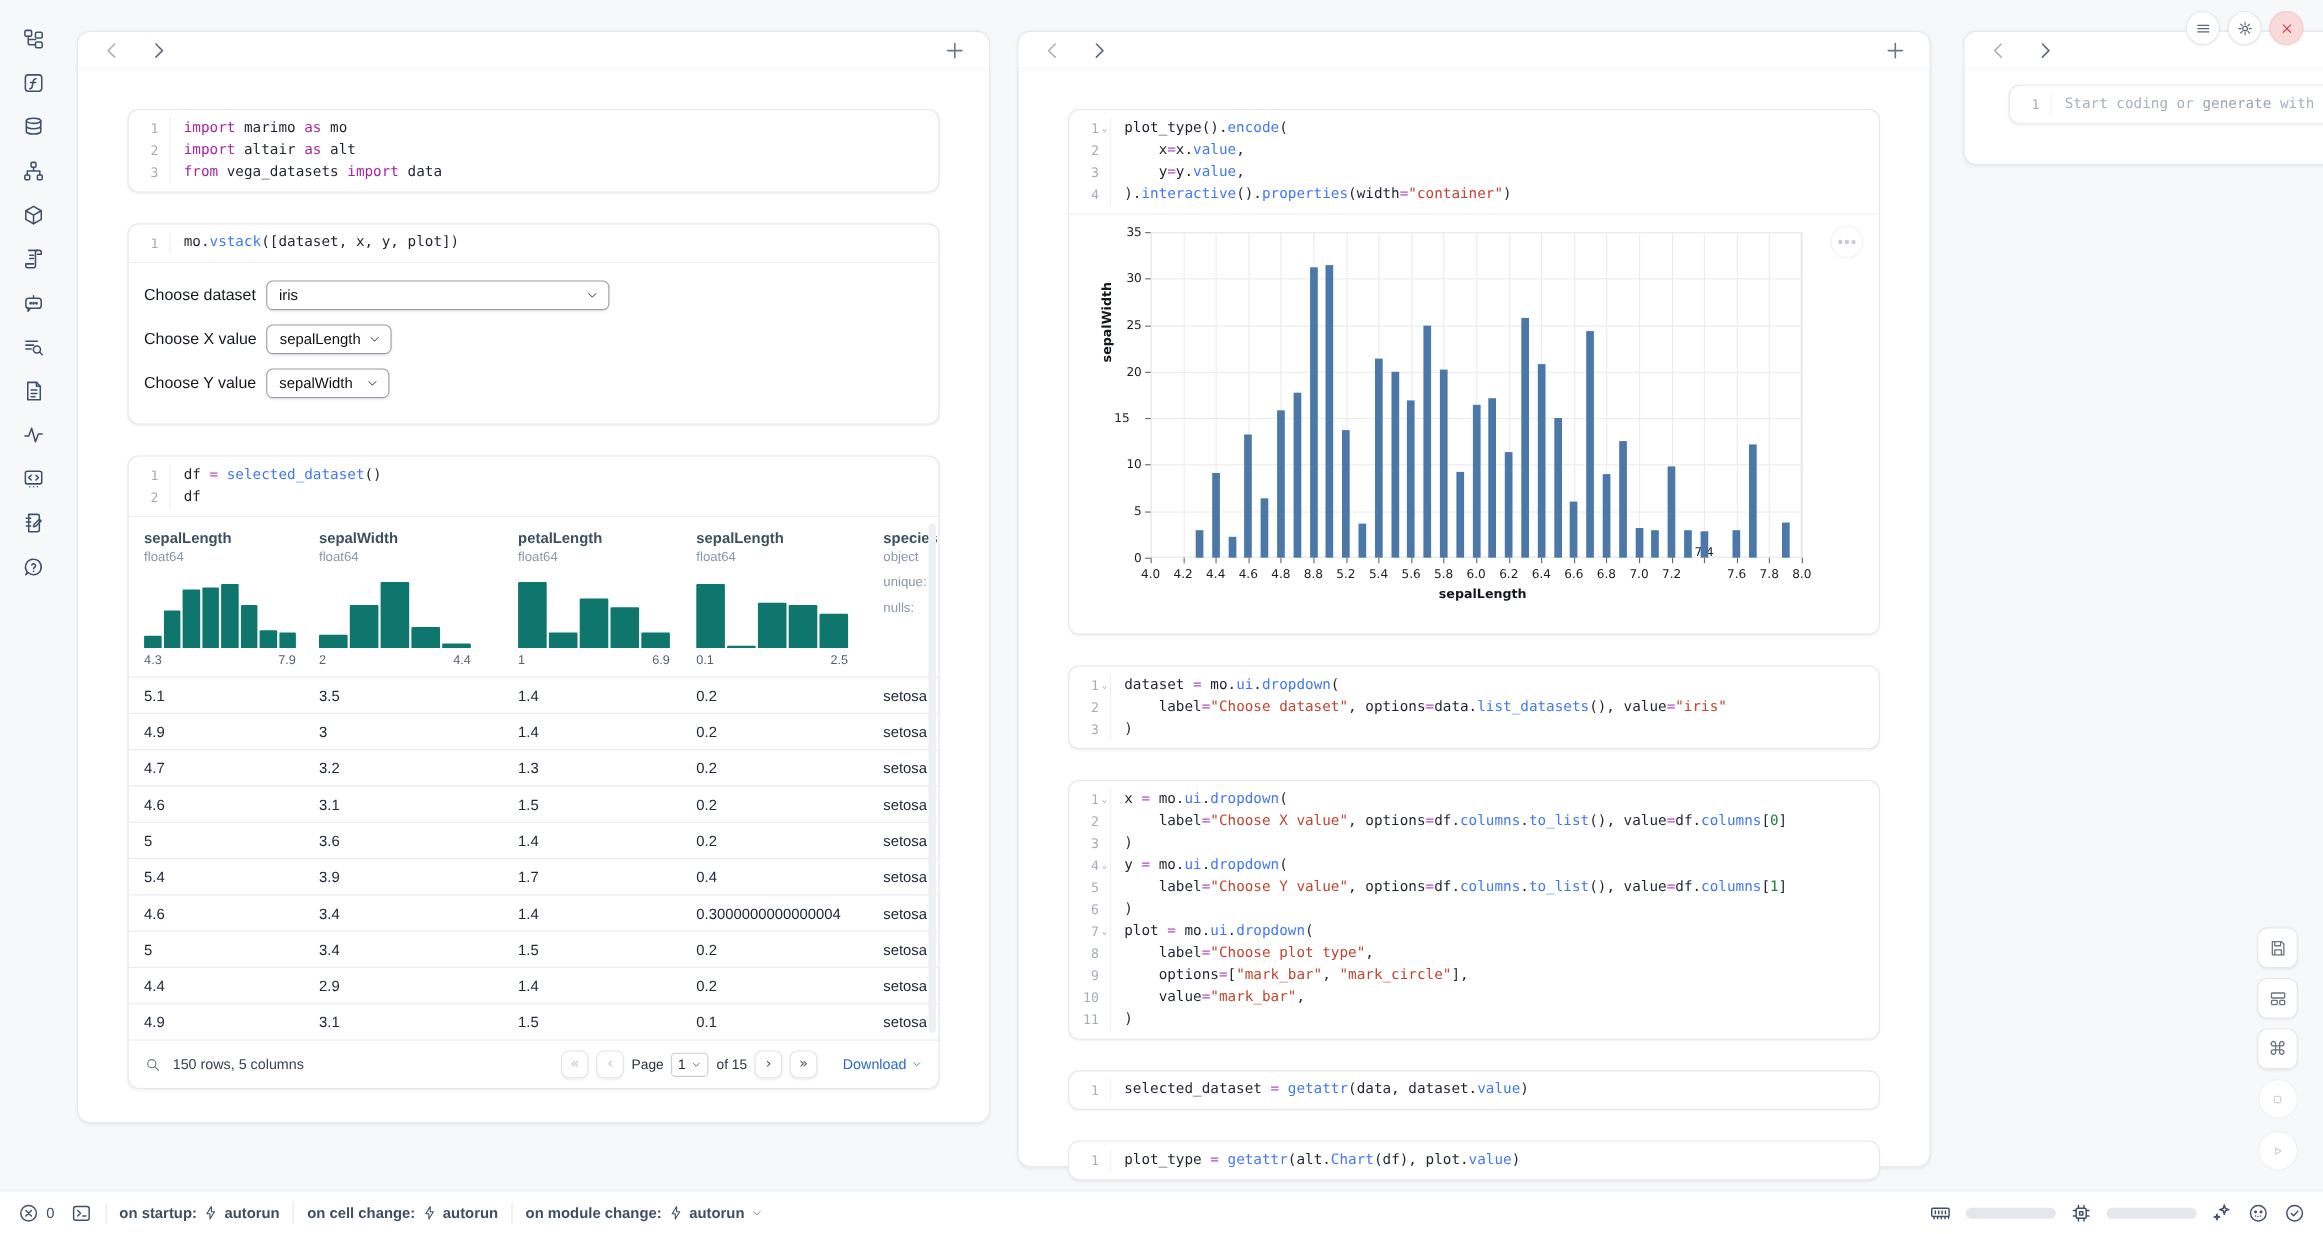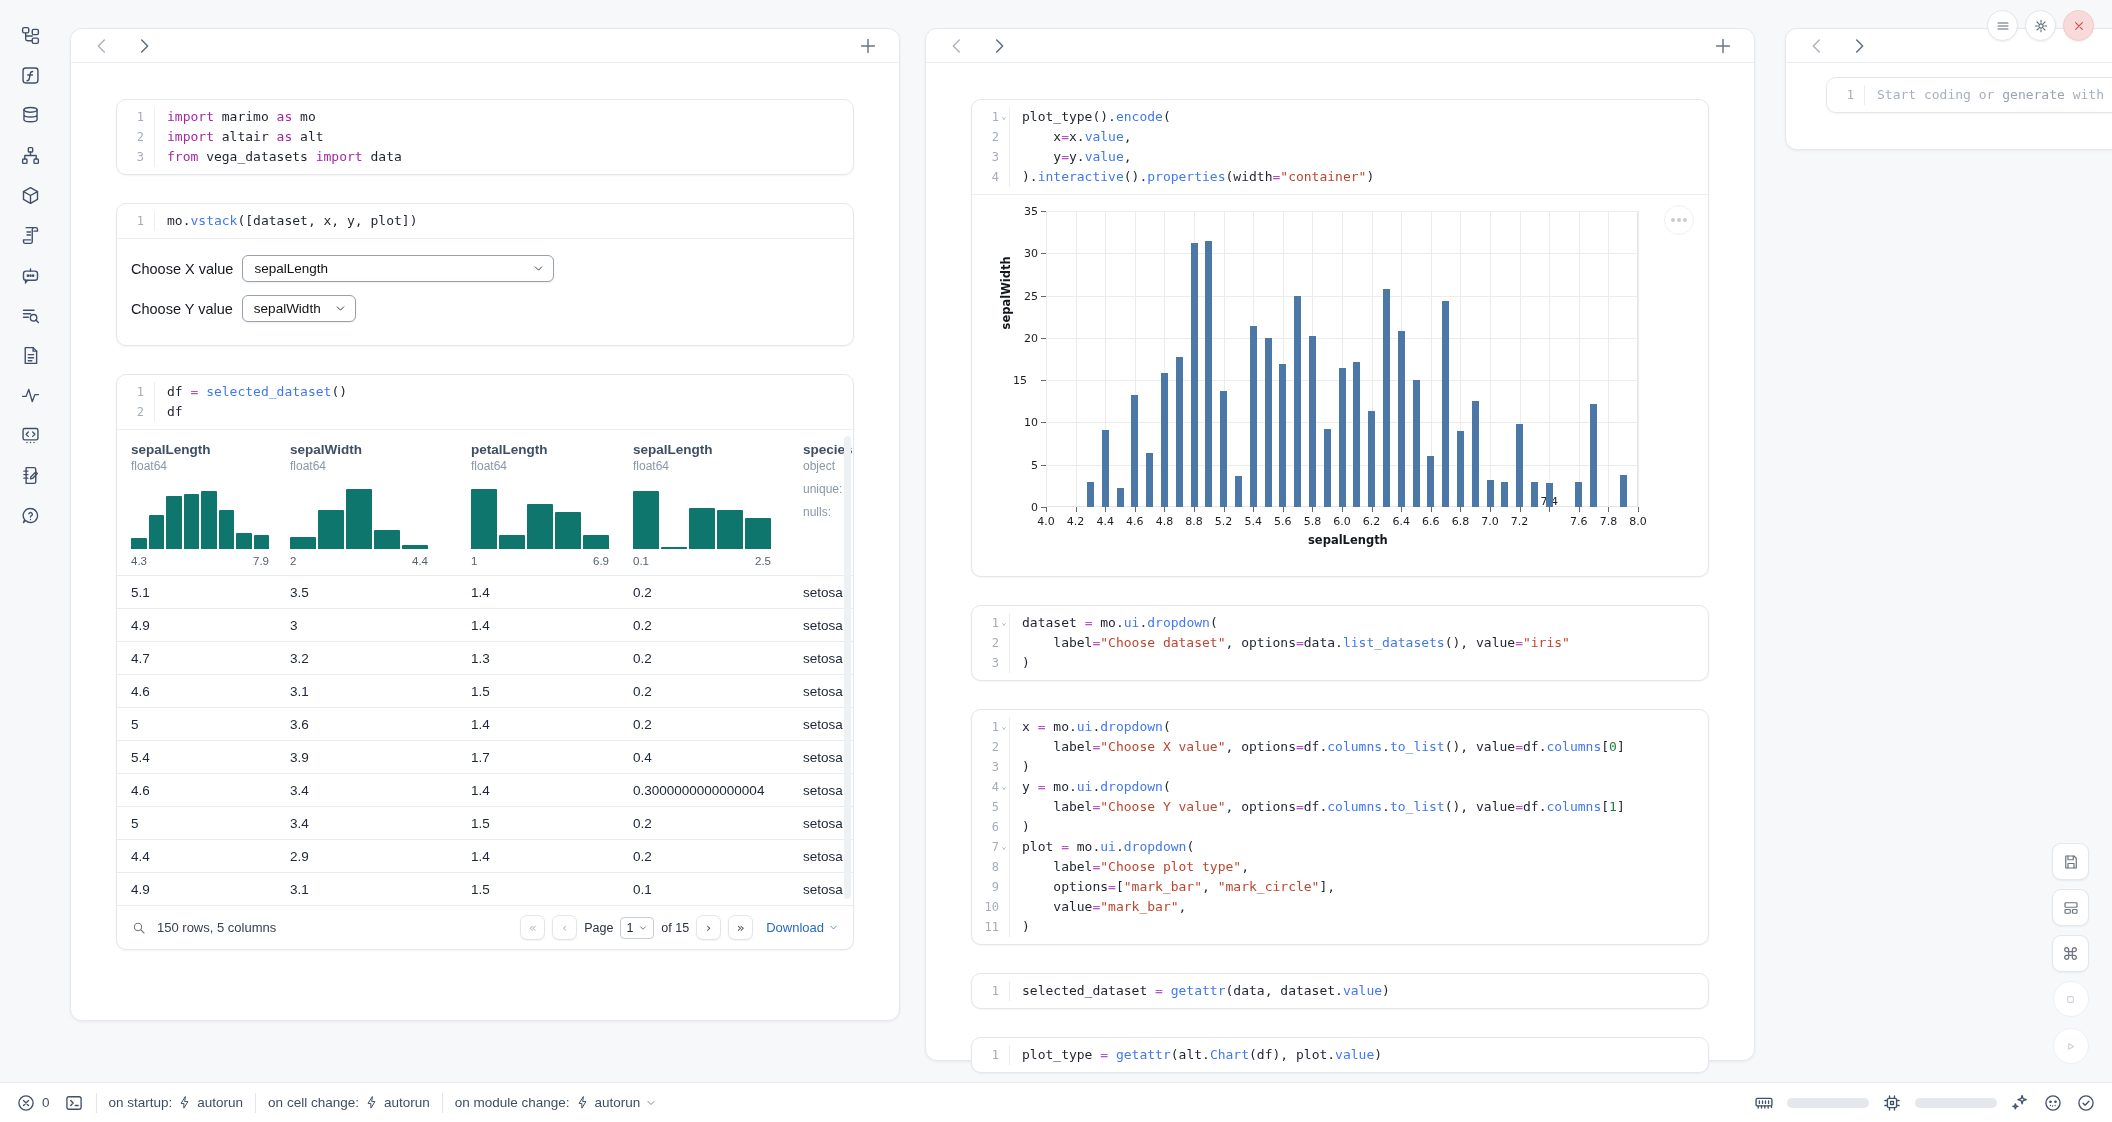--- a/index.html
+++ b/index.html
@@ -256,6 +256,17 @@
           <div class="code-lines"><div class="cl"><span class="tk-p">mo.</span><span class="tk-f">vstack</span><span class="tk-p">([dataset, x, y, plot])</span></div></div>
         </div>
       <div class="output dropdown-out" id="dropdown-rows">
+          <div class="dd-row">
+            <span class="dd-label">Choose dataset</span>
+            <span class="dd">
+              <span>iris</span>
+              <span class="car">
+                <svg class="ic" style="width:13px;height:13px" viewBox="0 0 24 24" fill="none" stroke="currentColor" stroke-width="1.6" stroke-linecap="round" stroke-linejoin="round">
+                  <path d="M6 9l6 6 6-6"></path>
+                </svg>
+              </span>
+            </span>
+          </div>
           <div class="dd-row">
             <span class="dd-label">Choose X value</span>
             <span class="dd">

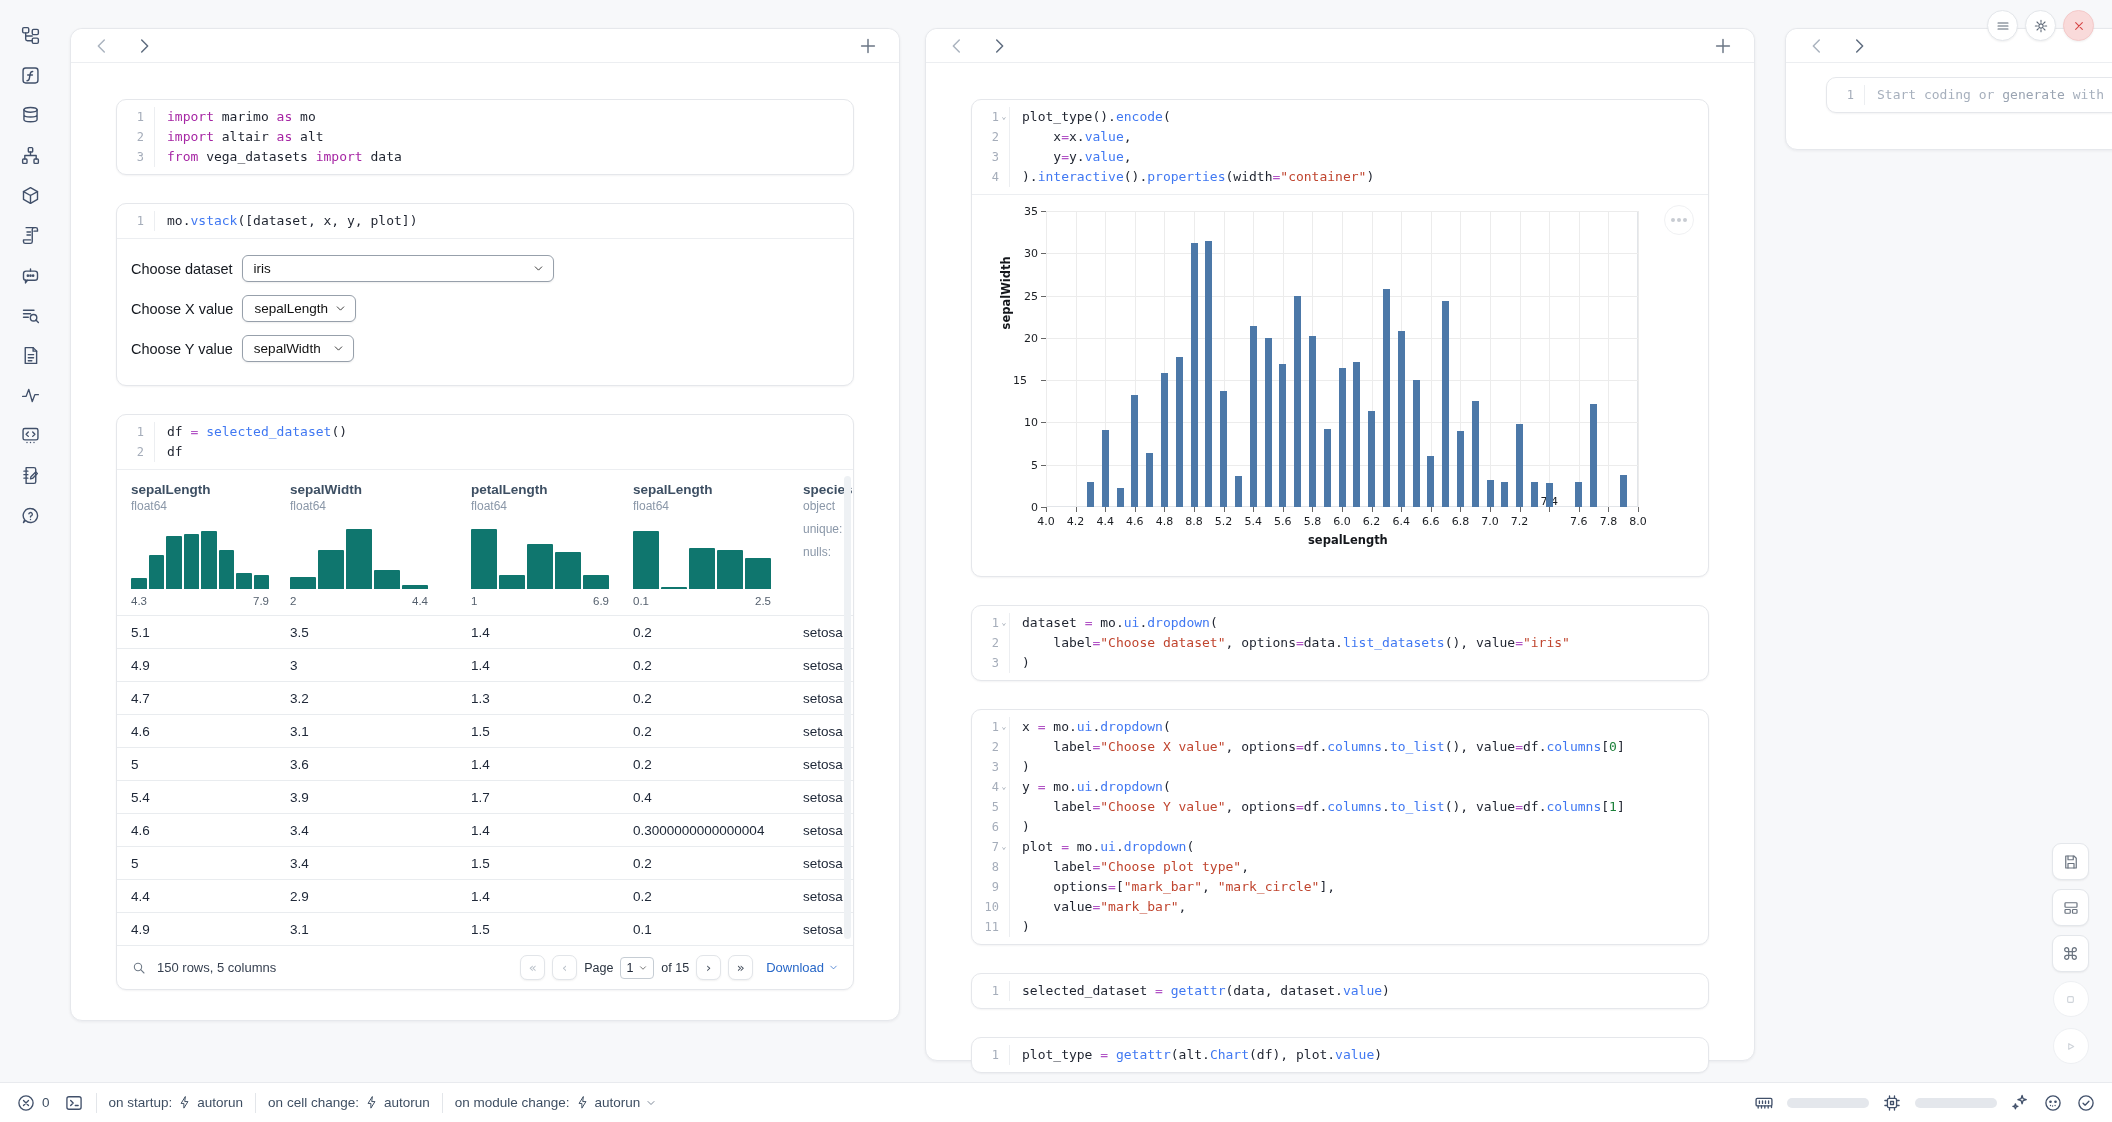--- a/index.html
+++ b/index.html
@@ -69,7 +69,7 @@
   .pg-txt{font-size:12.5px;color:#2a3340;}
   .pg-select{border:1px solid #c6cdd4;border-radius:4px;height:22px;display:inline-flex;align-items:center;gap:5px;padding:0 5px;font-size:12.5px;cursor:pointer;background:#fff;}
   .pg-select .car{width:10px;height:10px;color:#333;}
-  .dl{display:flex;align-items:center;gap:4px;color:var(--blue);font-size:13px;cursor:pointer;margin-left:6px;}
+  .dl{display:flex;align-items:center;gap:4px;color:var(--blue);font-size:13px;cursor:pointer;margin-left:16px;}
   .dl .car{width:11px;height:11px;}
   .search-ic{width:16px;height:16px;color:#6f7a87;cursor:pointer;}
   

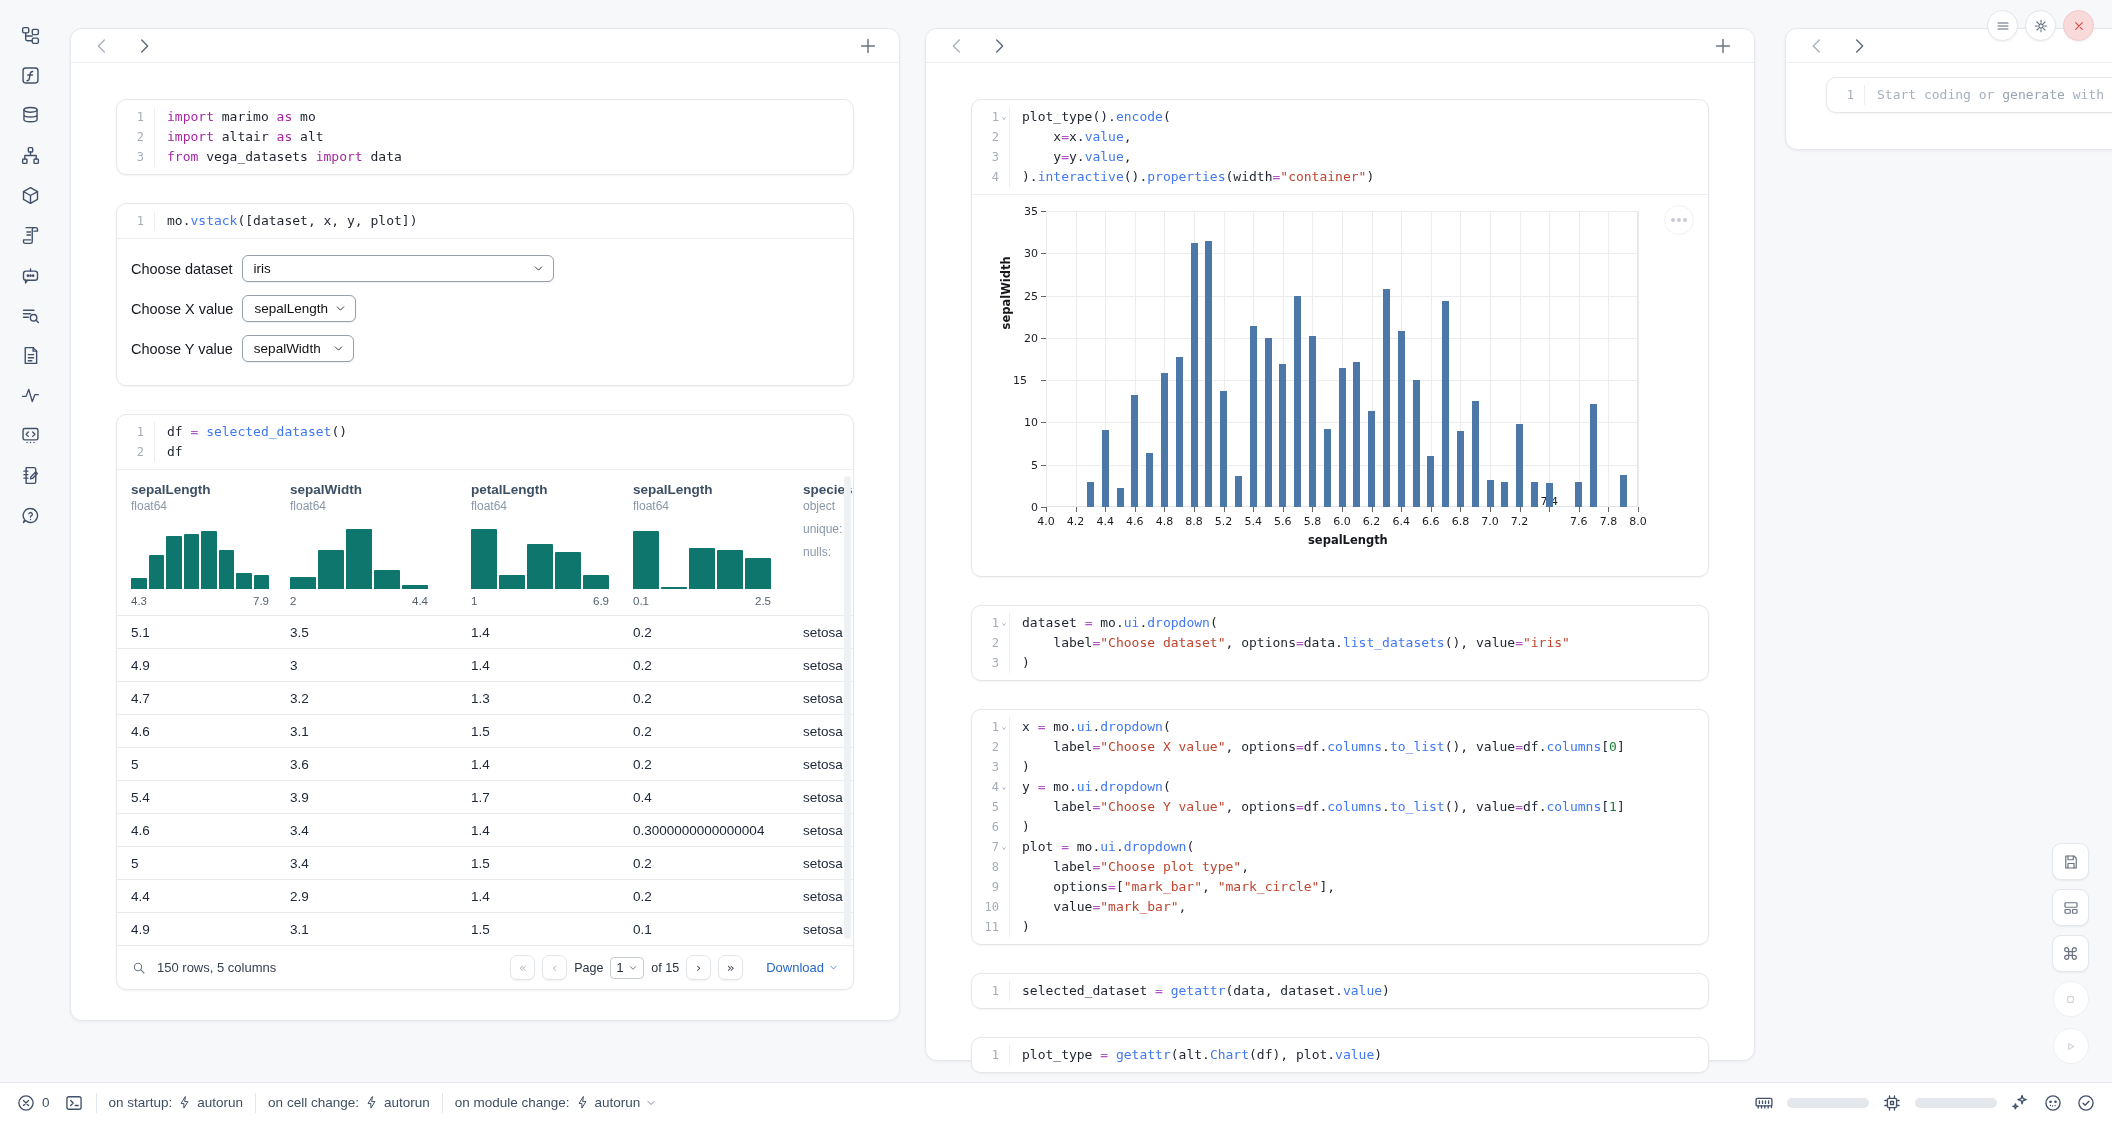--- a/index.html
+++ b/index.html
@@ -843,7 +843,7 @@
         <path d="M8 9l3 3-3 3M13.5 15h3.5"></path>
       </svg>
     </span>
-  <span id="run-items" style="display:flex;align-items:center;">
+  <span id="run-items" style="display:flex;align-items:center;font-weight:bold;">
       <span style="display: flex; align-items: center;">
         <span class="sb-sep"></span>
         <span class="run-item">

